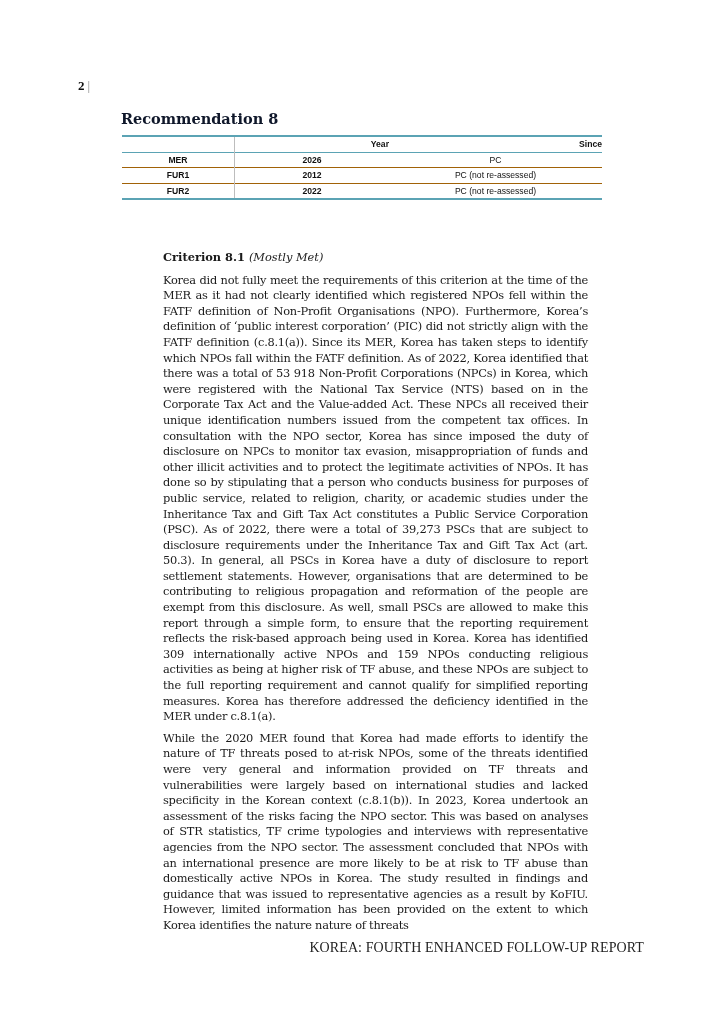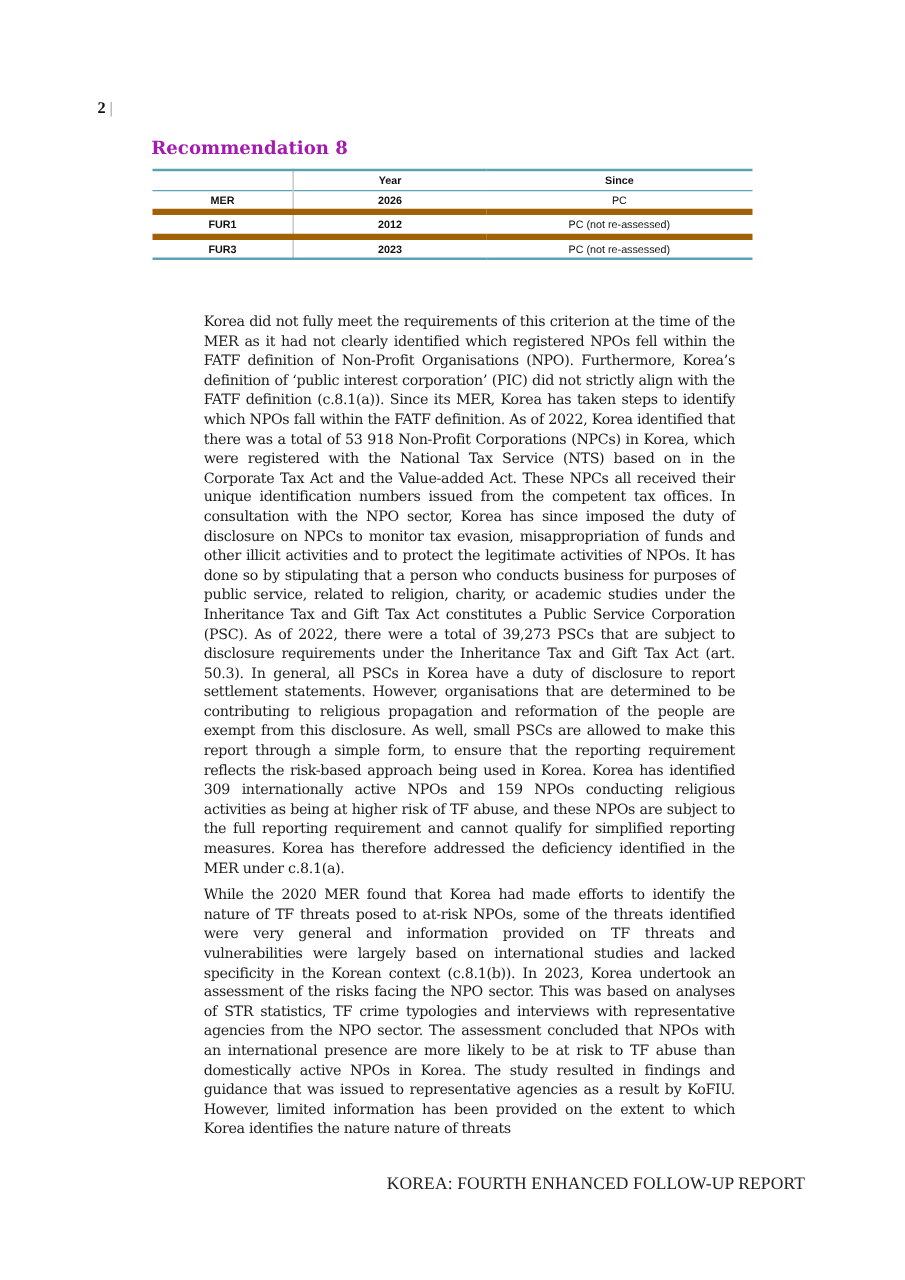--- a/index.html
+++ b/index.html
@@ -6,7 +6,7 @@
     body { width: 724px; height: 1024px; position: relative; overflow: hidden; }
     .page-number { position: absolute; left: 78px; top: 78px; font-family: "Liberation Serif", serif; font-size: 13px; font-weight: bold; color: #111; }
     .page-number .bar { font-weight: normal; color: #888; margin-left: 3px; }
-    .rec-title { position: absolute; left: 121px; top: 110px; font-family: "DejaVu Serif", serif; font-size: 14.5px; font-weight: bold; color: #a21caf; }
+    .rec-title { position: absolute; left: 121px; top: 110px; font-family: "DejaVu Serif", serif; font-size: 14.5px; font-weight: bold; color: #0f172a; }
     table.ratings { position: absolute; left: 122px; top: 135px; width: 480px; border-collapse: collapse; font-family: "Liberation Sans", sans-serif; font-size: 8.6px; color: #111; }
     table.ratings th, table.ratings td { text-align: center; height: 14.5px; padding: 0; line-height: 14.5px; }
     table.ratings thead tr { border-top: 2.5px solid #5ba3b4; border-bottom: 1px solid #5ba3b4; }

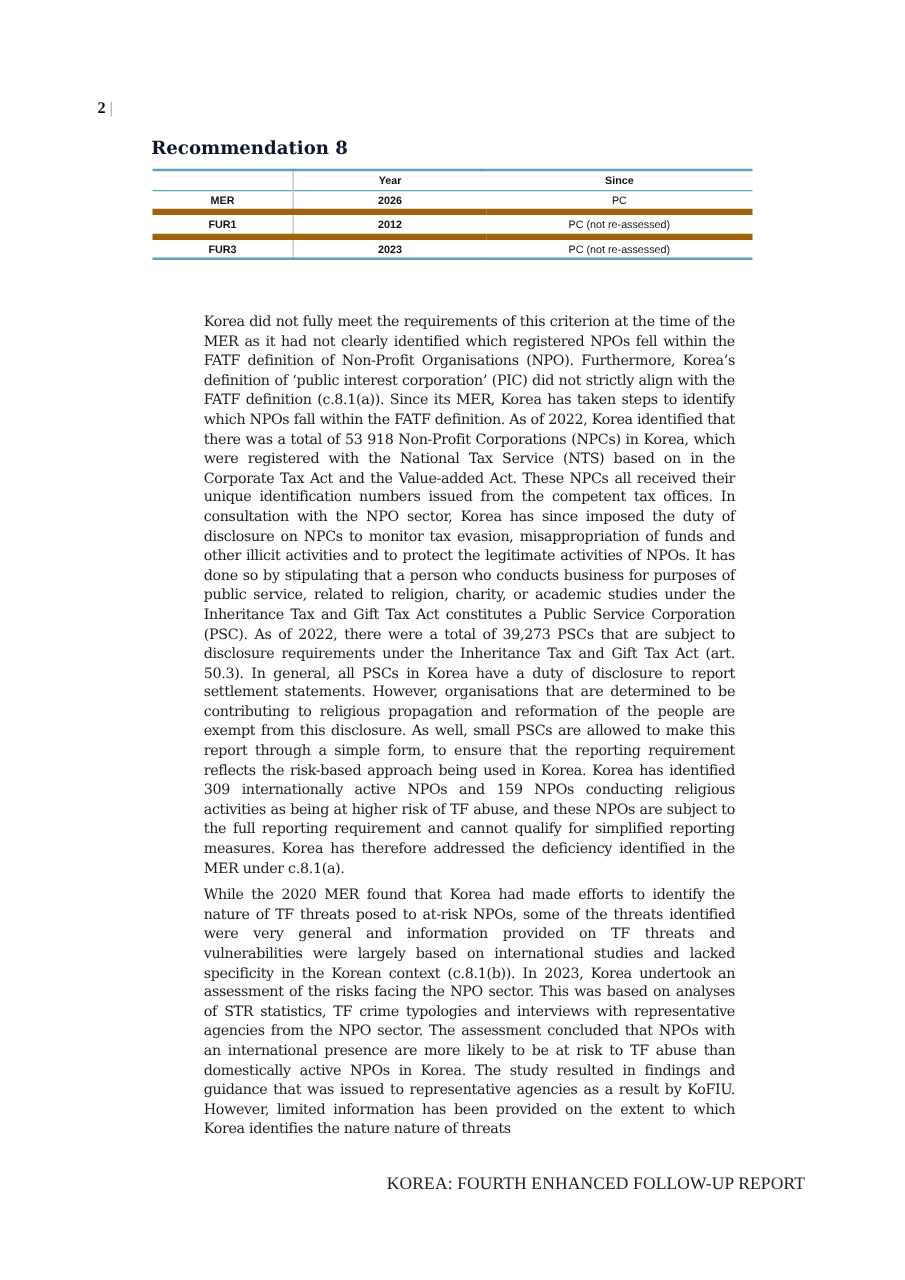--- a/index.html
+++ b/index.html
@@ -12,7 +12,7 @@
     table.ratings thead tr { border-top: 2.5px solid #5ba3b4; border-bottom: 1px solid #5ba3b4; }
     table.ratings tbody tr { border-bottom: 5px solid #a16207; }
     table.ratings tbody tr:last-child { border-bottom: 2.5px solid #5ba3b4; }
-    table.ratings th { font-weight: bold; }
+    table.ratings th { font-weight: bold; text-align: right; }
     table.ratings .c0 { width: 112px; font-weight: bold; border-right: 1px solid #bdbdbd; }
     table.ratings .c1 { width: 154px; font-weight: bold; }
     table.ratings .c2 { }

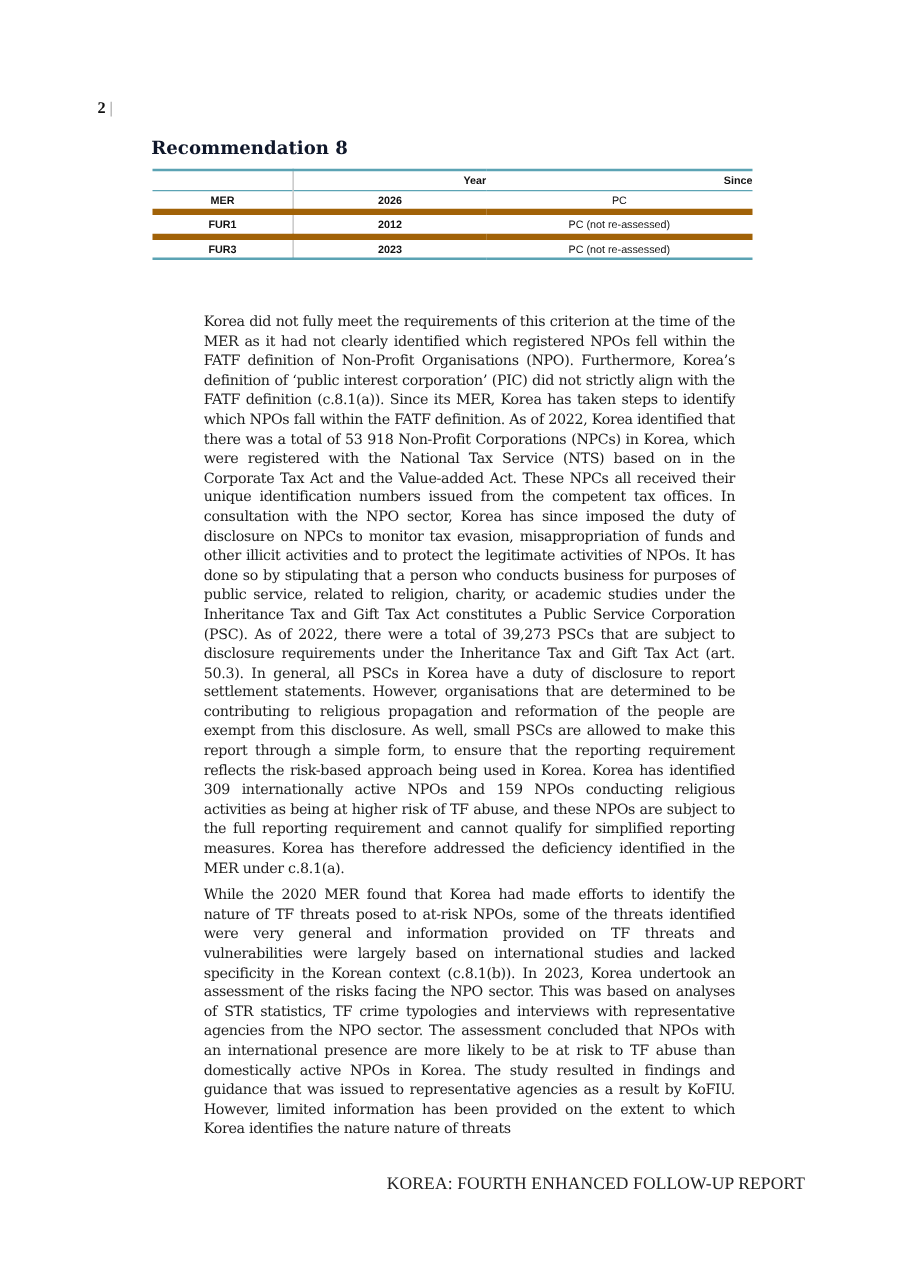--- a/index.html
+++ b/index.html
@@ -10,7 +10,7 @@
     table.ratings { position: absolute; left: 122px; top: 135px; width: 480px; border-collapse: collapse; font-family: "Liberation Sans", sans-serif; font-size: 8.6px; color: #111; }
     table.ratings th, table.ratings td { text-align: center; height: 14.5px; padding: 0; line-height: 14.5px; }
     table.ratings thead tr { border-top: 2.5px solid #5ba3b4; border-bottom: 1px solid #5ba3b4; }
-    table.ratings tbody tr { border-bottom: 5px solid #a16207; }
+    table.ratings tbody tr { border-bottom: 1px solid #a16207; }
     table.ratings tbody tr:last-child { border-bottom: 2.5px solid #5ba3b4; }
     table.ratings th { font-weight: bold; text-align: right; }
     table.ratings .c0 { width: 112px; font-weight: bold; border-right: 1px solid #bdbdbd; }

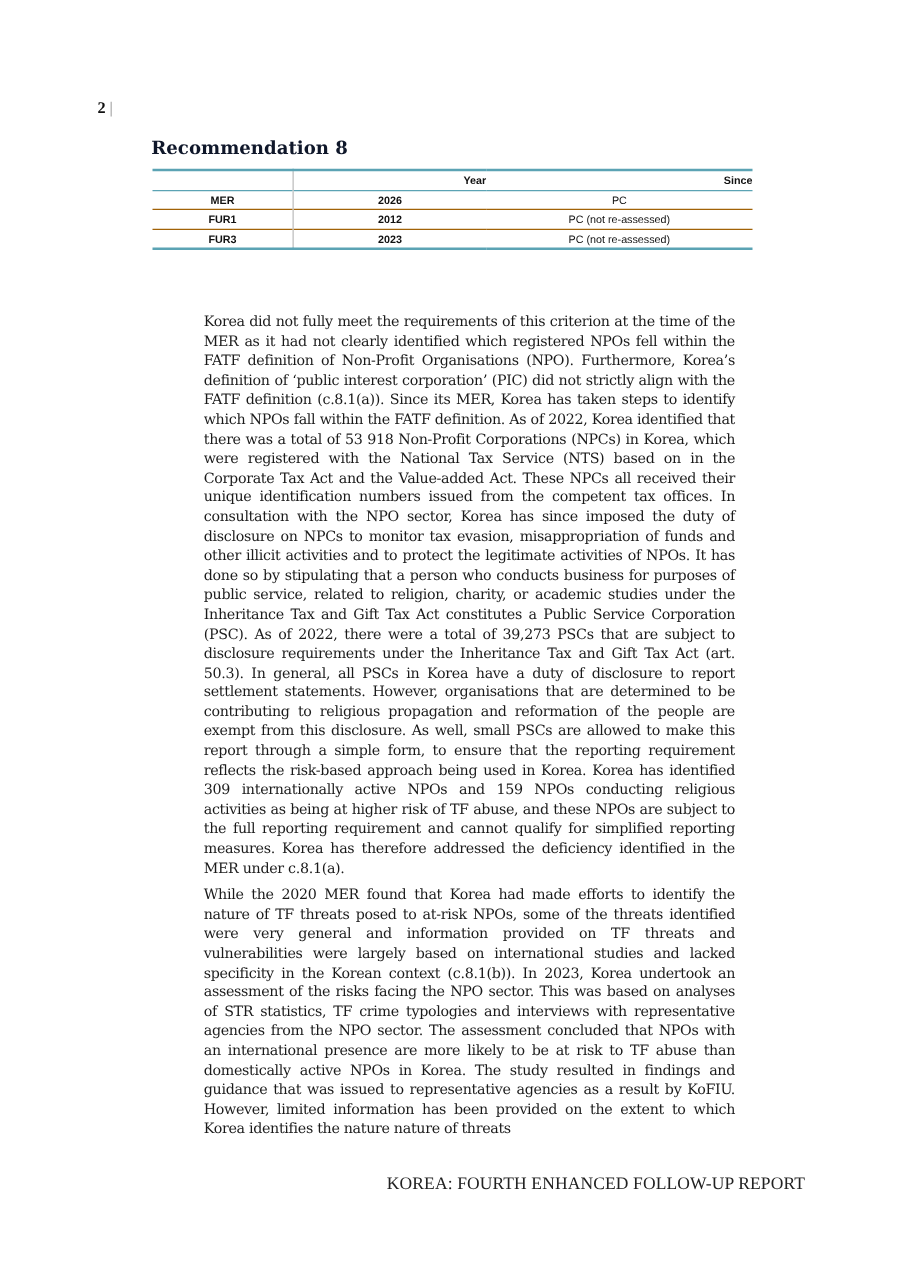--- a/index.html
+++ b/index.html
@@ -52,6 +52,11 @@
       <td class="c2">PC (not re-assessed)</td>
     </tr>
     <tr>
+      <td class="c0">FUR2</td>
+      <td class="c1">2022</td>
+      <td class="c2">PC (not re-assessed)</td>
+    </tr>
+    <tr>
       <td class="c0">FUR3</td>
       <td class="c1">2023</td>
       <td class="c2">PC (not re-assessed)</td>

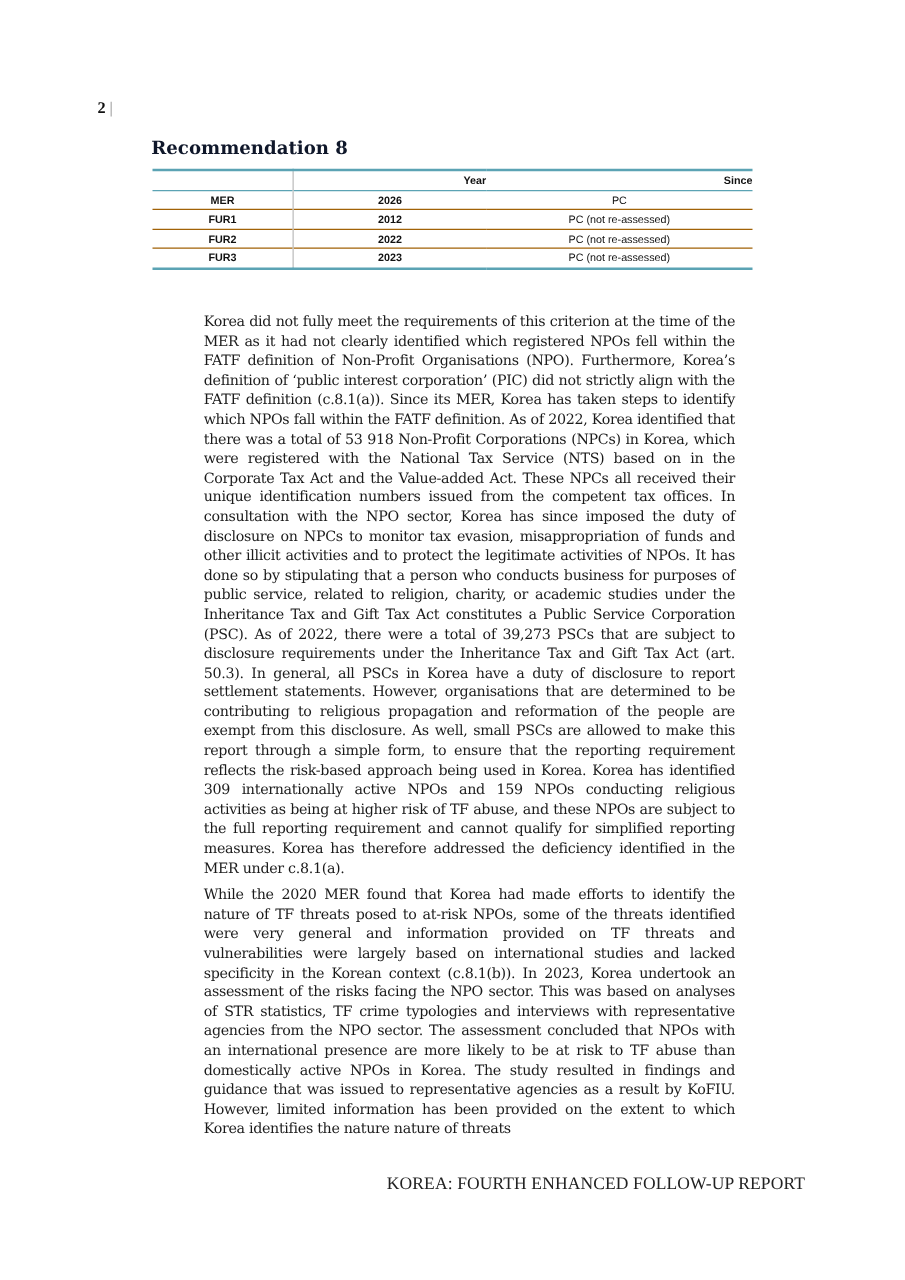--- a/index.html
+++ b/index.html
@@ -56,11 +56,6 @@
       <td class="c1">2022</td>
       <td class="c2">PC (not re-assessed)</td>
     </tr>
-    <tr>
-      <td class="c0">FUR3</td>
-      <td class="c1">2023</td>
-      <td class="c2">PC (not re-assessed)</td>
-    </tr>
   </tbody>
 </table>
 

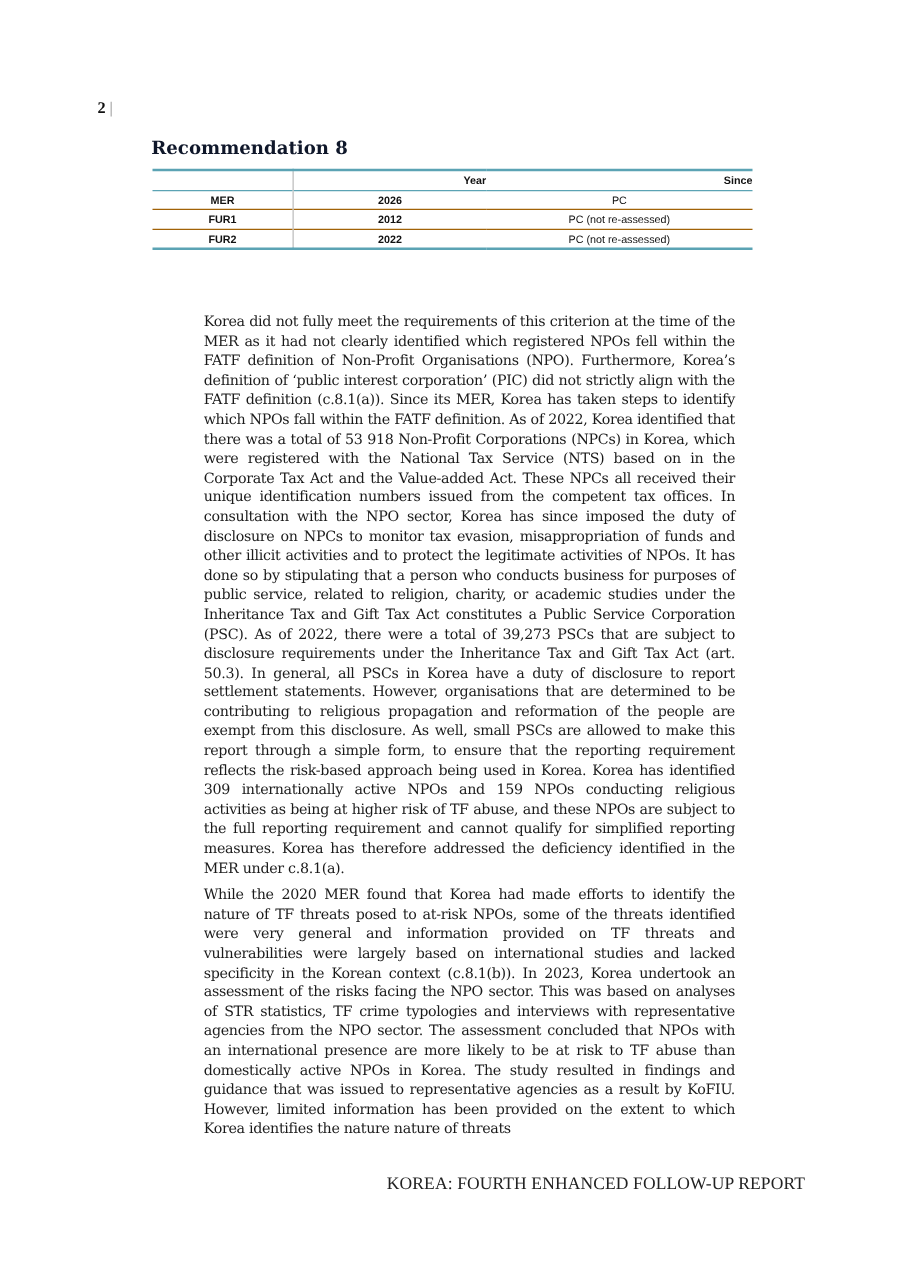--- a/index.html
+++ b/index.html
@@ -60,6 +60,10 @@
 </table>
 
 <div class="body-text">
+  <div class="crit-heading">
+    <span>Criterion 8.1</span>
+    <span class="status">(Mostly Met)</span>
+  </div>
   <p>Korea did not fully meet the requirements of this criterion at the time of the MER as it had not clearly identified which registered NPOs fell within the FATF definition of Non-Profit Organisations (NPO). Furthermore, Korea’s definition of ‘public interest corporation’ (PIC) did not strictly align with the FATF definition (c.8.1(a)). Since its MER, Korea has taken steps to identify which NPOs fall within the FATF definition. As of 2022, Korea identified that there was a total of 53 918 Non-Profit Corporations (NPCs) in Korea, which were registered with the National Tax Service (NTS) based on in the Corporate Tax Act and the Value-added Act. These NPCs all received their unique identification numbers issued from the competent tax offices. In consultation with the NPO sector, Korea has since imposed the duty of disclosure on NPCs to monitor tax evasion, misappropriation of funds and other illicit activities and to protect the legitimate activities of NPOs. It has done so by stipulating that a person who conducts business for purposes of public service, related to religion, charity, or academic studies under the Inheritance Tax and Gift Tax Act constitutes a Public Service Corporation (PSC). As of 2022, there were a total of 39,273 PSCs that are subject to disclosure requirements under the Inheritance Tax and Gift Tax Act (art. 50.3). In general, all PSCs in Korea have a duty of disclosure to report settlement statements. However, organisations that are determined to be contributing to religious propagation and reformation of the people are exempt from this disclosure. As well, small PSCs are allowed to make this report through a simple form, to ensure that the reporting requirement reflects the risk-based approach being used in Korea. Korea has identified 309 internationally active NPOs and 159 NPOs conducting religious activities as being at higher risk of TF abuse, and these NPOs are subject to the full reporting requirement and cannot qualify for simplified reporting measures. Korea has therefore addressed the deficiency identified in the MER under c.8.1(a).</p>
   <p>While the 2020 MER found that Korea had made efforts to identify the nature of TF threats posed to at-risk NPOs, some of the threats identified were very general and information provided on TF threats and vulnerabilities were largely based on international studies and lacked specificity in the Korean context (c.8.1(b)). In 2023, Korea undertook an assessment of the risks facing the NPO sector. This was based on analyses of STR statistics, TF crime typologies and interviews with representative agencies from the NPO sector. The assessment concluded that NPOs with an international presence are more likely to be at risk to TF abuse than domestically active NPOs in Korea. The study resulted in findings and guidance that was issued to representative agencies as a result by KoFIU. However, limited information has been provided on the extent to which Korea identifies the nature nature of threats</p>
 </div>

